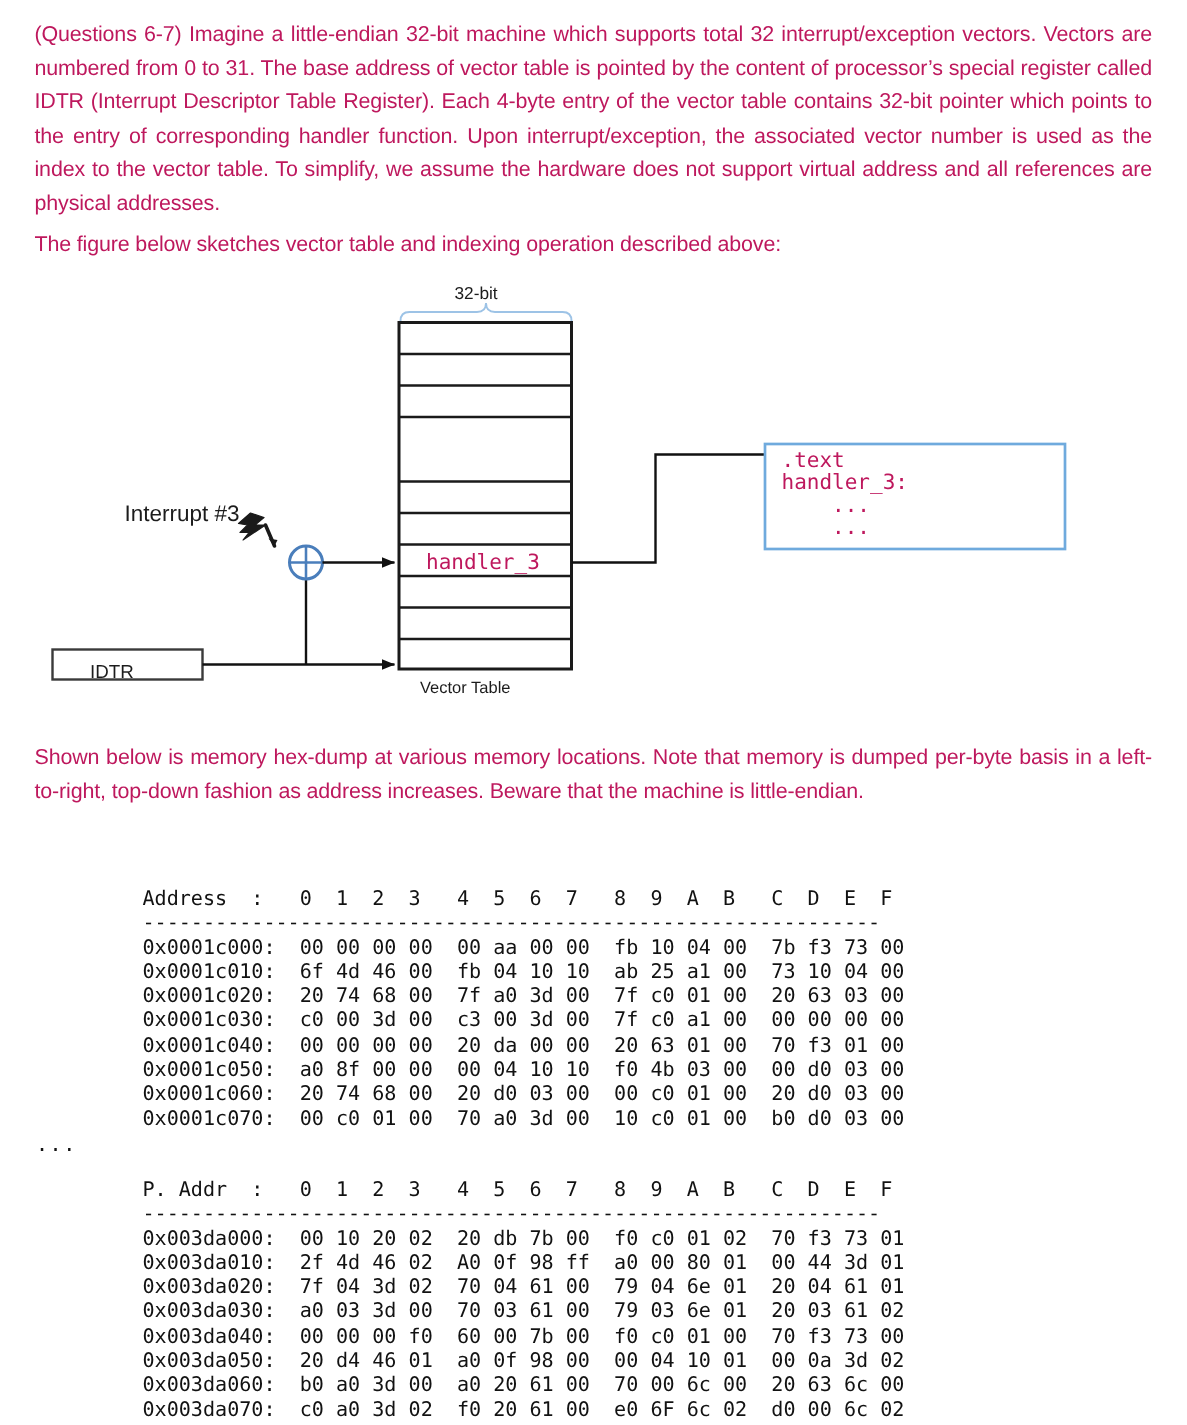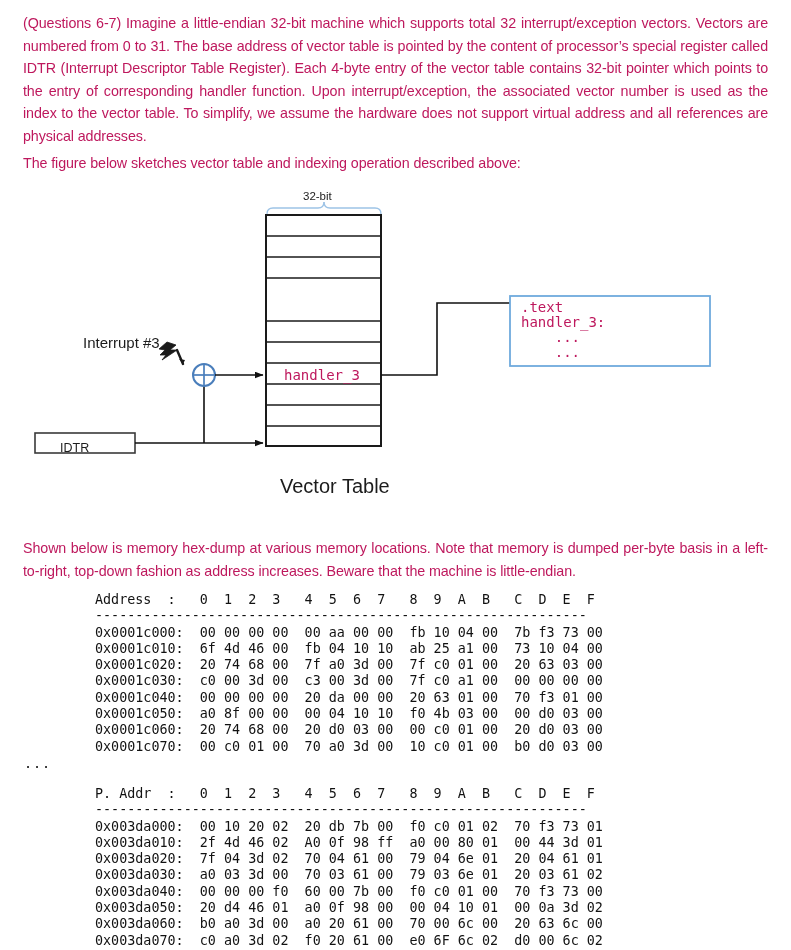--- a/index.html
+++ b/index.html
@@ -57,8 +57,7 @@
   }
   #label-vector-table {
     left: 280px; top: 263px;
-    font-size: 20px;
-    margin-top: 22px;
+    font-size: 11px;
   }
   #label-idtr {
     left: 60px; top: 251px;

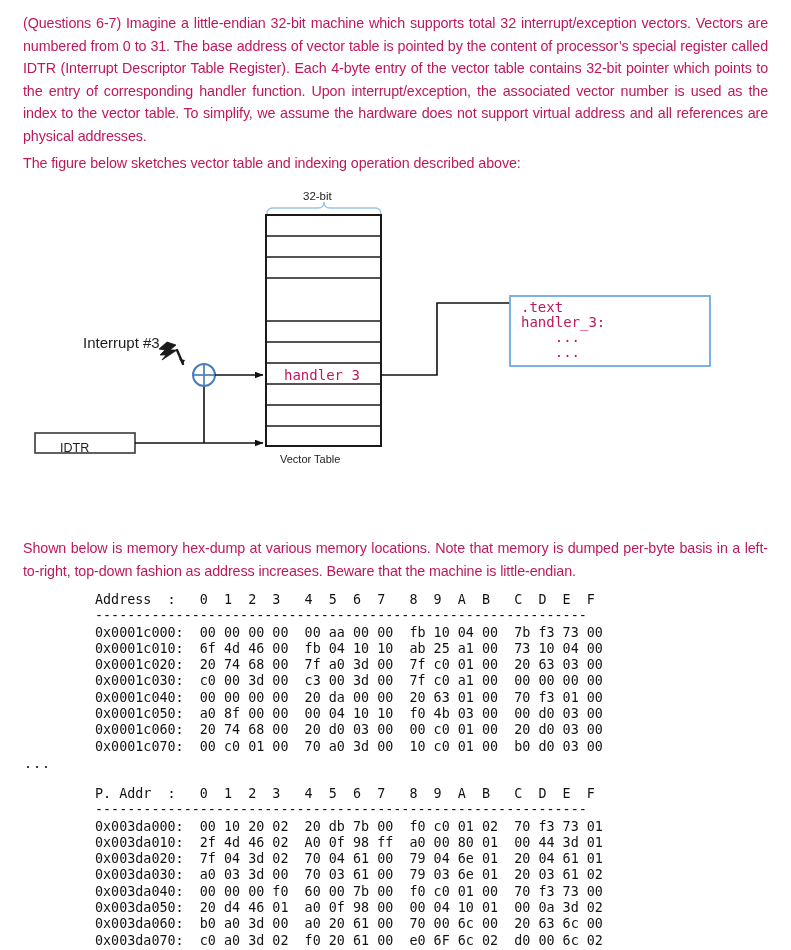--- a/index.html
+++ b/index.html
@@ -27,7 +27,7 @@
   }
   #para-intro { left: 23px; top: 12px; width: 745px; }
   #para-figure-caption { left: 23px; top: 152px; width: 745px; }
-  #para-hexdump-note { left: 23px; top: 537px; width: 745px; }
+  #para-hexdump-note { left: 23px; top: 494px; width: 745px; }
 
   
   #figure {

